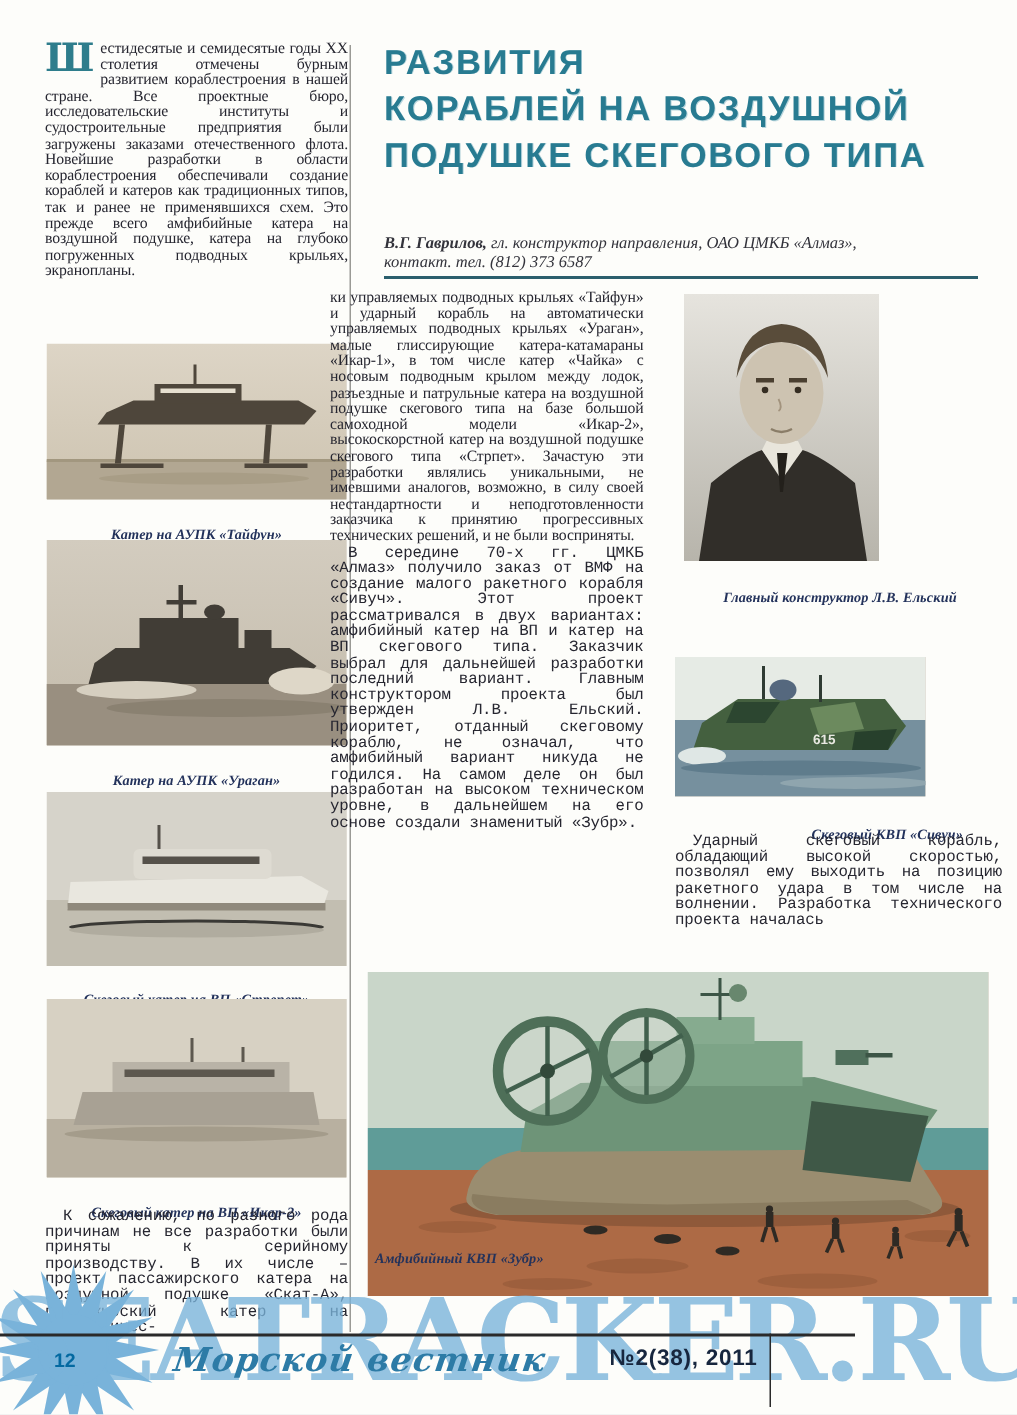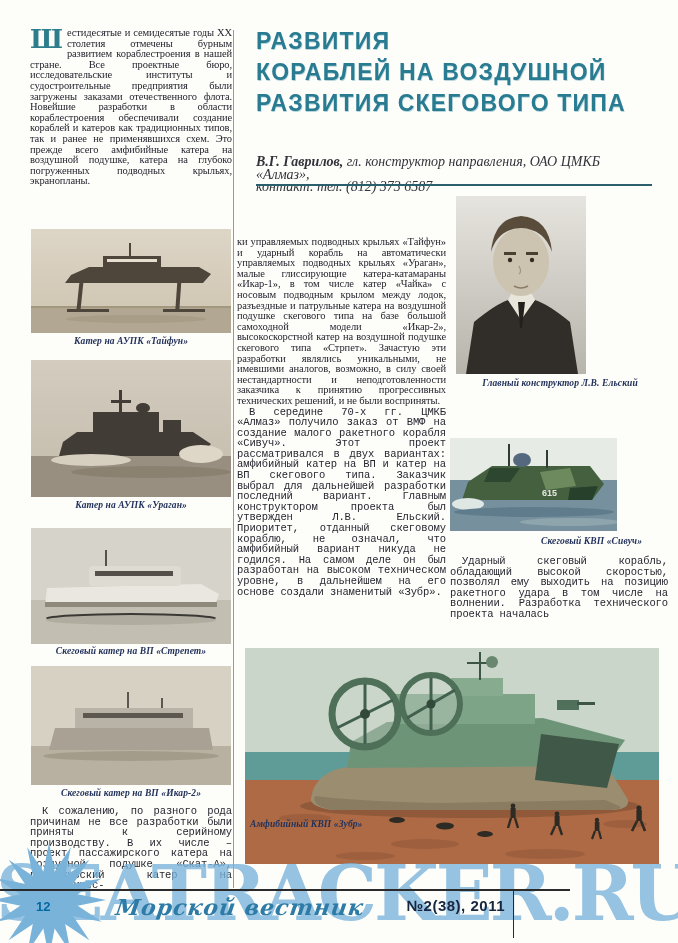--- a/index.html
+++ b/index.html
@@ -53,7 +53,7 @@
   <div id="title">
     <div>РАЗВИТИЯ</div>
     <div>КОРАБЛЕЙ НА ВОЗДУШНОЙ</div>
-    <div>РАЗВИТИЯ СКЕГОВОГО ТИПА</div>
+    <div>ПОДУШКЕ СКЕГОВОГО ТИПА</div>
   </div>
 
   <div id="author">

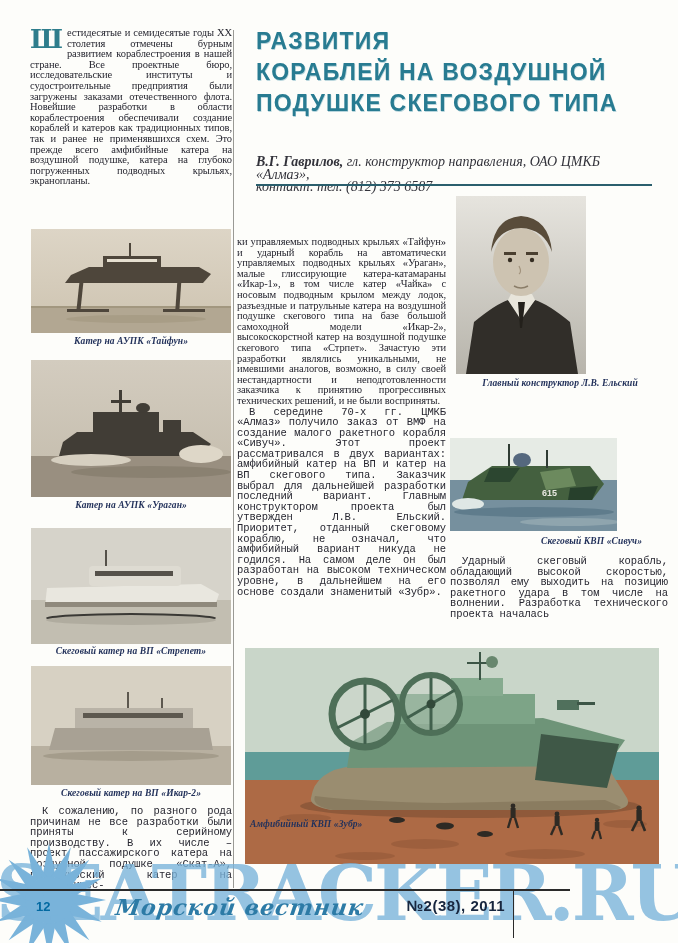--- a/index.html
+++ b/index.html
@@ -15,7 +15,7 @@
          font-size:23px;line-height:31px;letter-spacing:1.2px;color:#287b91;
          text-shadow:0.6px 0.6px 0 #b9d6dd;}
   #title div{white-space:nowrap;}
-  #author{position:absolute;left:256px;top:156px;width:400px;font-size:14px;line-height:12.5px;color:#33333b;}
+  #author{position:absolute;left:256px;top:156px;width:400px;font-size:11px;line-height:12.5px;color:#33333b;}
   #author .a-name{font-weight:bold;font-style:italic;}
   #author .a-role{font-style:italic;}
   #rule-author{position:absolute;left:256px;top:184px;width:396px;height:2px;background:#2b5f6d;}

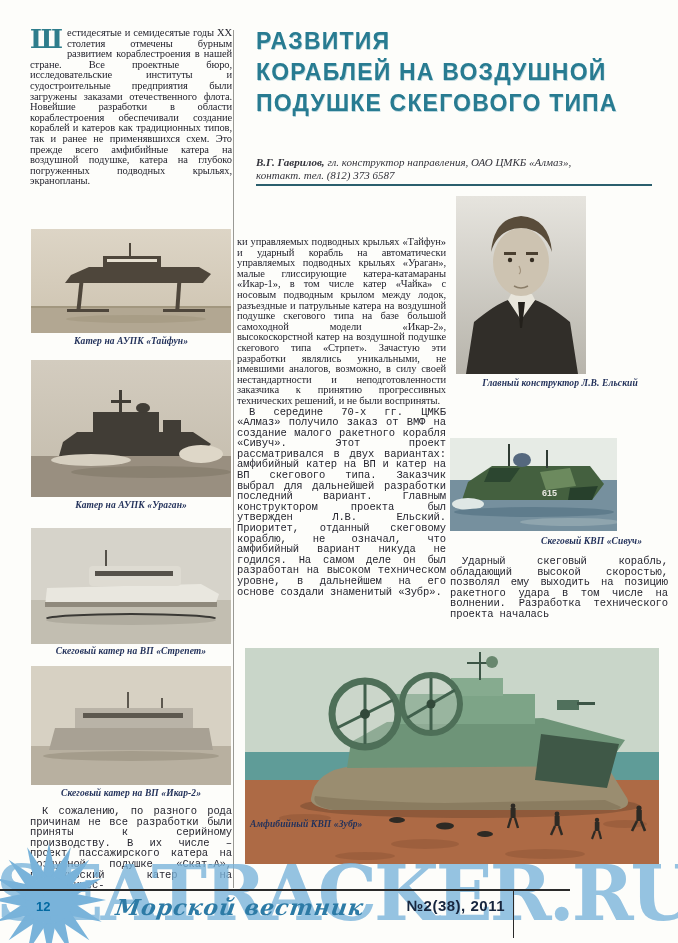--- a/index.html
+++ b/index.html
@@ -23,7 +23,7 @@
   #intro{position:absolute;left:30px;top:28px;width:202px;}
   #dropcap{float:left;font:bold 26px/21px "DejaVu Serif",serif;color:#2e7d8c;margin:1px 4px 0 0;}
   #divider-left{position:absolute;left:233px;top:30px;width:1px;height:858px;background:#9a9a95;}
-  #midcol{position:absolute;left:237px;top:194px;width:209px;margin-top:43px;}
+  #midcol{position:absolute;left:220px;top:194px;width:209px;}
   #rightpara{position:absolute;left:450px;top:556px;width:218px;}
   #outro{position:absolute;left:30px;top:806px;width:202px;}
   

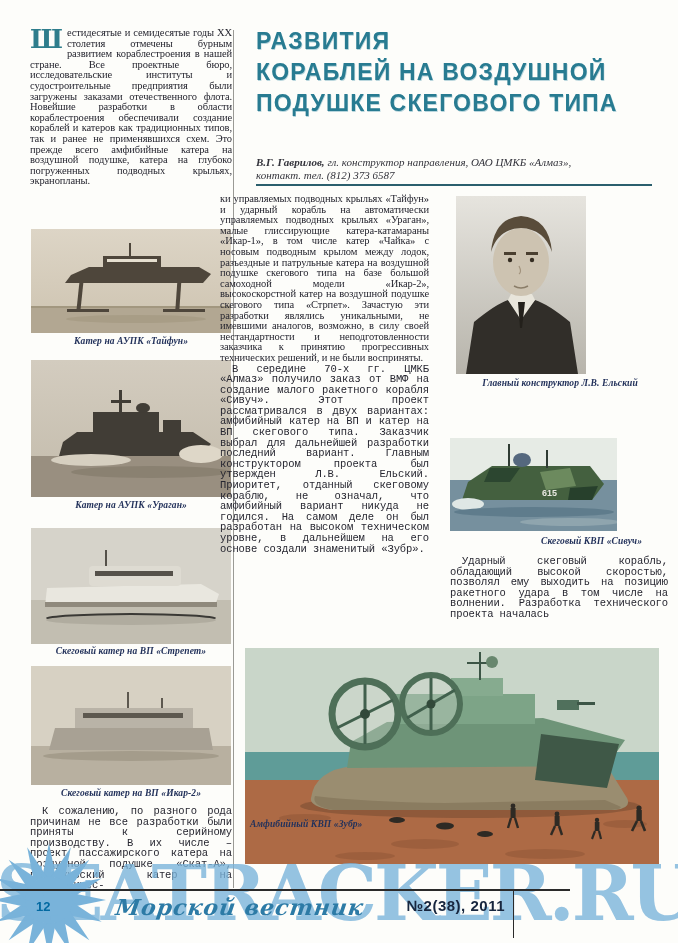--- a/index.html
+++ b/index.html
@@ -8,7 +8,7 @@
   
   .body-text{font-size:10.5px;line-height:10.6px;text-align:justify;letter-spacing:-0.1px;}
   .para-indent{text-indent:12px;font-family:Liberation Mono, monospace;}
-  .cap{font:italic bold 9.5px "Liberation Serif",serif;color:#23325b;letter-spacing:0.1px;}
+  .cap{font:italic bold 9.5px "Liberation Serif",serif;color:#23325b;letter-spacing:0.1px;margin-top:16px;}
   
   #title{position:absolute;left:256px;top:26px;width:410px;
          font-family:"Liberation Sans",sans-serif;font-weight:800;

